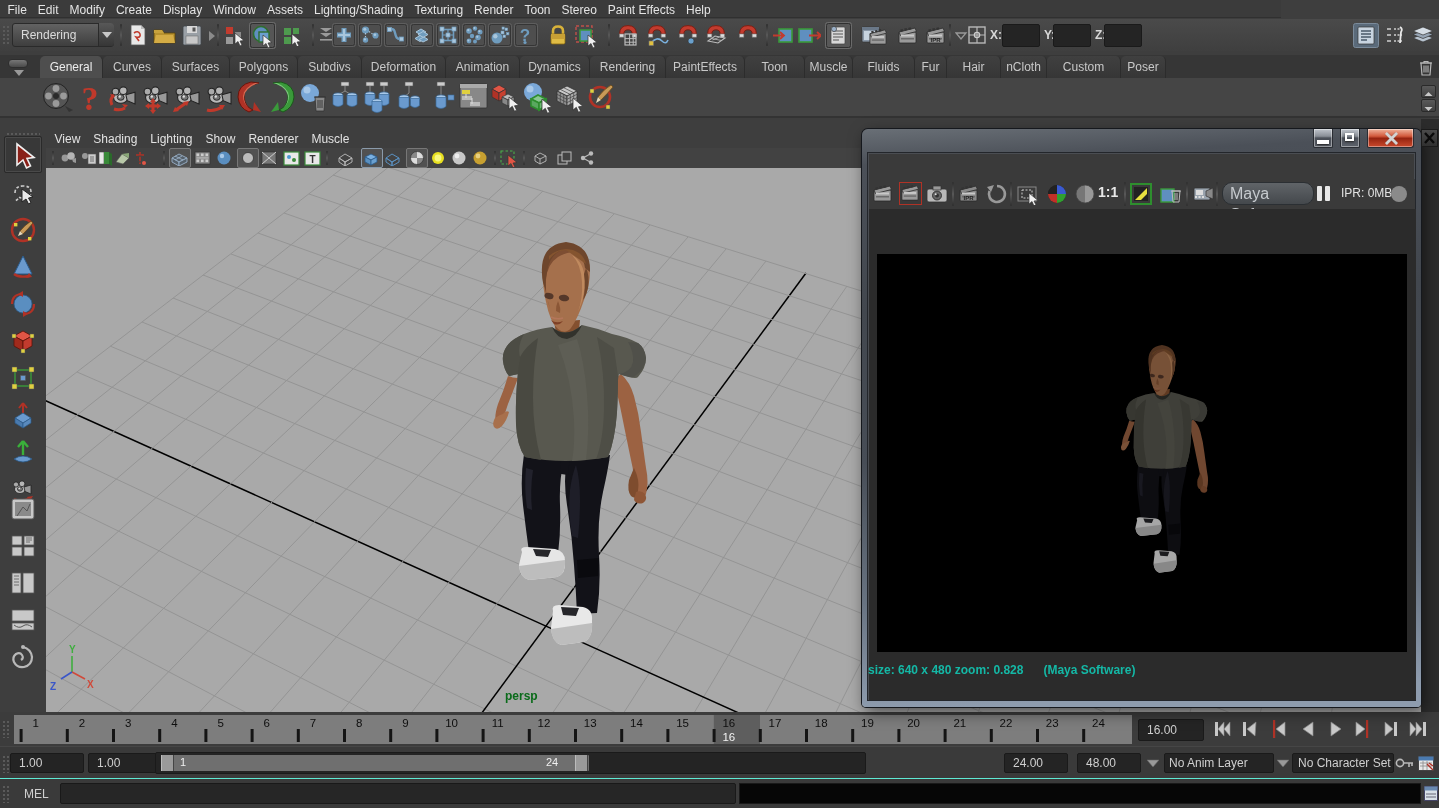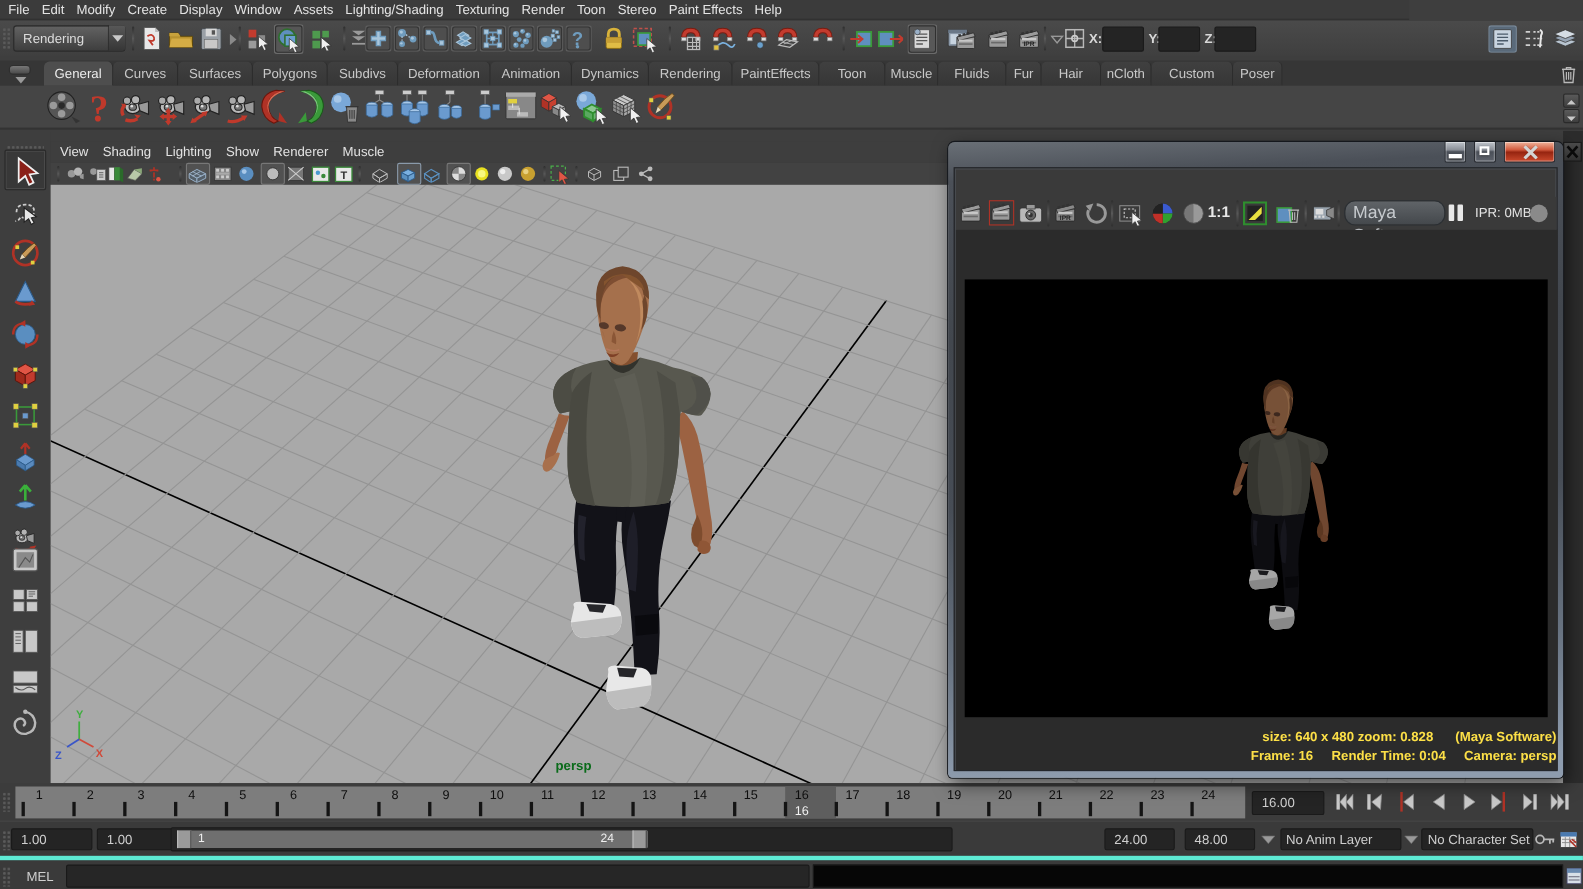--- a/index.html
+++ b/index.html
@@ -30,7 +30,7 @@
 #rvtools{position:absolute;left:2px;top:26px;height:30px;width:545px;background:#3a3a3a}
 #rvarea{position:absolute;left:1px;top:56px;width:547px;height:491px;background:#2b2b2b}
 #rvblack{position:absolute;left:8px;top:45px;width:530px;height:398px;background:#000;overflow:hidden}
-.rvstat{position:absolute;width:100%;text-align:right;color:#fde047;font-size:12px;font-weight:bold}
+.rvstat{position:absolute;width:100%;text-align:left;color:#14b8a6;font-size:12px;font-weight:bold}
 #timerow{position:absolute;left:0;top:712px;width:1439px;height:34px;background:#3c3c3c}
 #ruler{position:absolute;left:14px;top:3px;width:1118px;height:29px;background:#7d7d7d}
 #rangerow{position:absolute;left:0;top:746px;width:1439px;height:32px;background:#3a3a3a;border-top:1px solid #464646}

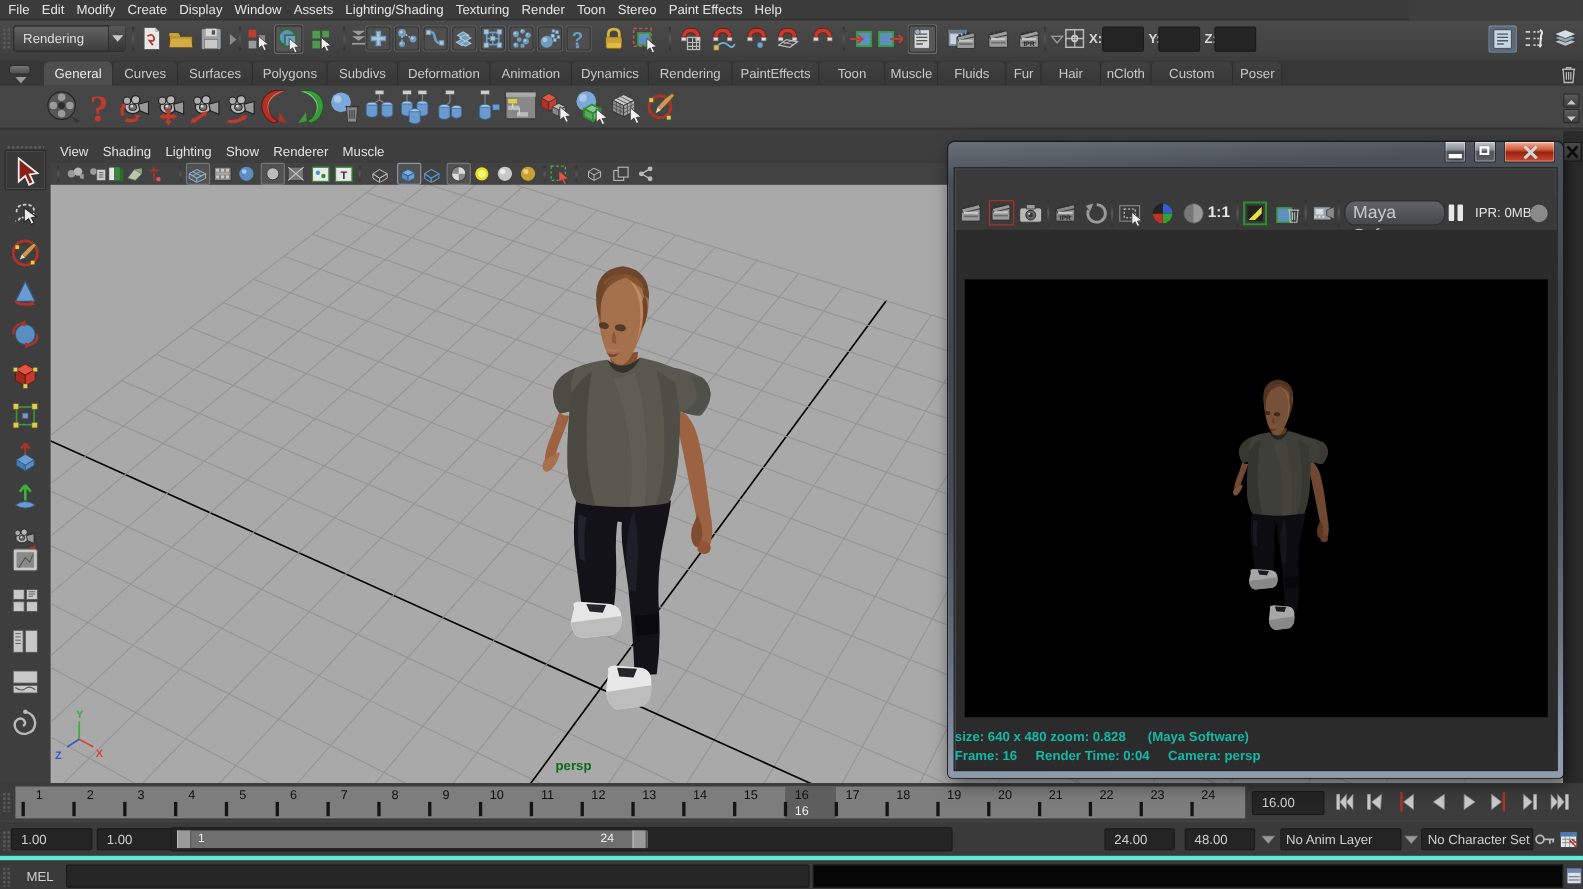--- a/index.html
+++ b/index.html
@@ -1138,7 +1138,6 @@
           </div>
         </div>
       <div class="rvstat" style="top:510px">size: 640 x 480 zoom: 0.828&nbsp;&nbsp;&nbsp;&nbsp;&nbsp;&nbsp;(Maya Software)</div>
-      <div class="rvstat" style="top:527px">Frame: 16&nbsp;&nbsp;&nbsp;&nbsp;&nbsp;Render Time: 0:04&nbsp;&nbsp;&nbsp;&nbsp;&nbsp;Camera: persp</div>
     </div>
   </div>
   <div id="mainclose" style="position:absolute;left:1421px;top:129px;width:17px;height:18px;background:linear-gradient(#4a4a4a,#303030);border:1px solid #1a1a1a"><svg width="15" height="16" viewBox="0 0 15 16">

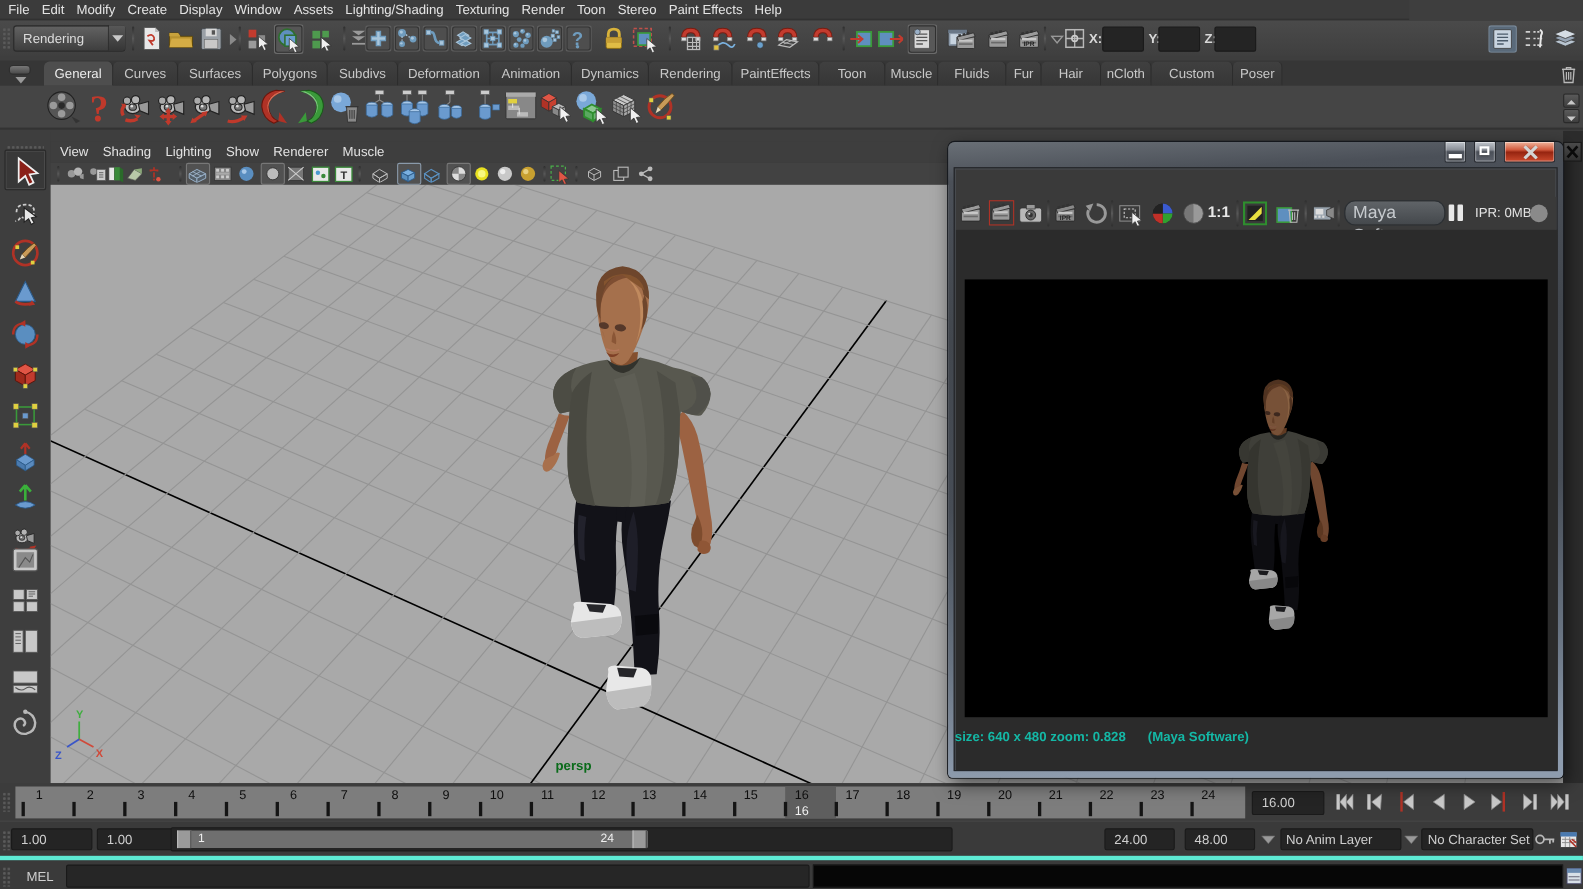--- a/index.html
+++ b/index.html
@@ -35,7 +35,7 @@
 #ruler{position:absolute;left:14px;top:3px;width:1118px;height:29px;background:#7d7d7d}
 #rangerow{position:absolute;left:0;top:746px;width:1439px;height:32px;background:#3a3a3a;border-top:1px solid #464646}
 .dfield{position:absolute;background:#242424;border:1px solid #1a1a1a;border-radius:2px;color:#cfcfcf;font-size:12px;white-space:nowrap;overflow:hidden}
-#melrow{position:absolute;left:0;top:778px;width:1439px;height:30px;background:#3a3a3a;border-top:4px solid #5eead4}
+#melrow{position:absolute;left:0;top:778px;width:1439px;height:30px;background:#3a3a3a;border-top:1px solid #5eead4}
 .grip{position:absolute;width:8px;background:radial-gradient(circle at 2px 2px,#5a5a5a 1px,transparent 1.5px);background-size:4px 4px}
 .icon{position:absolute}
 </style></head>

